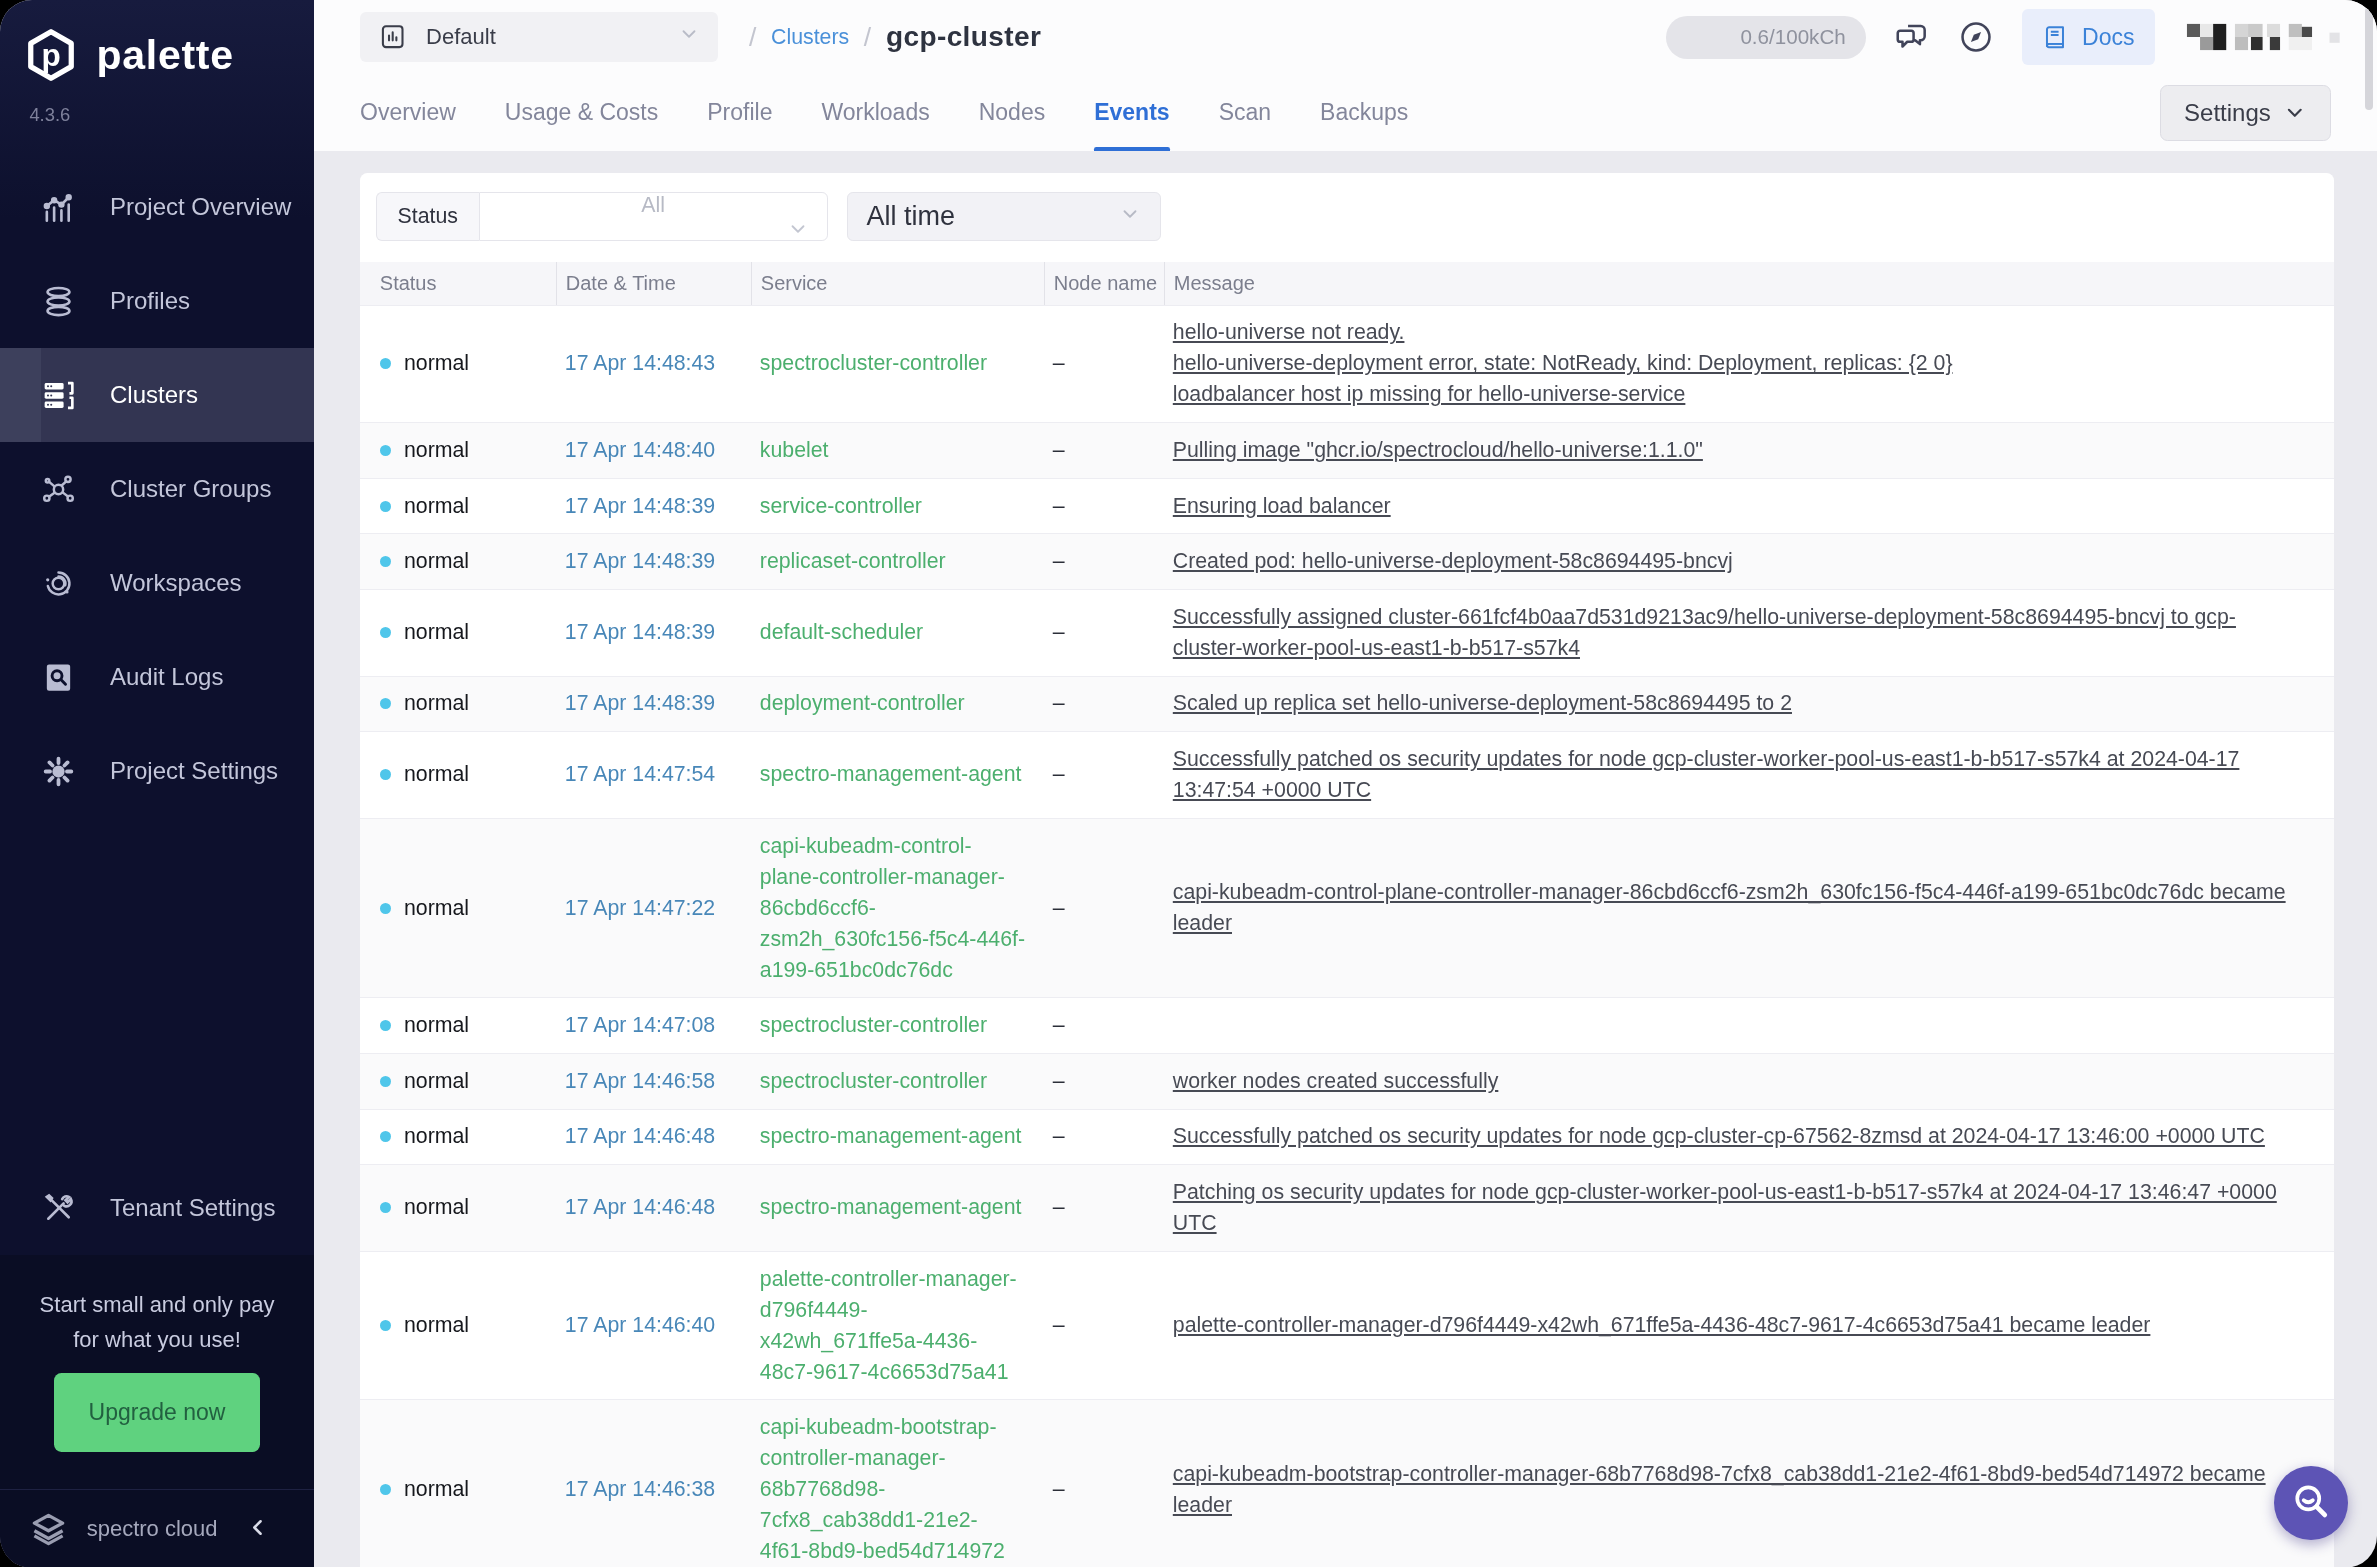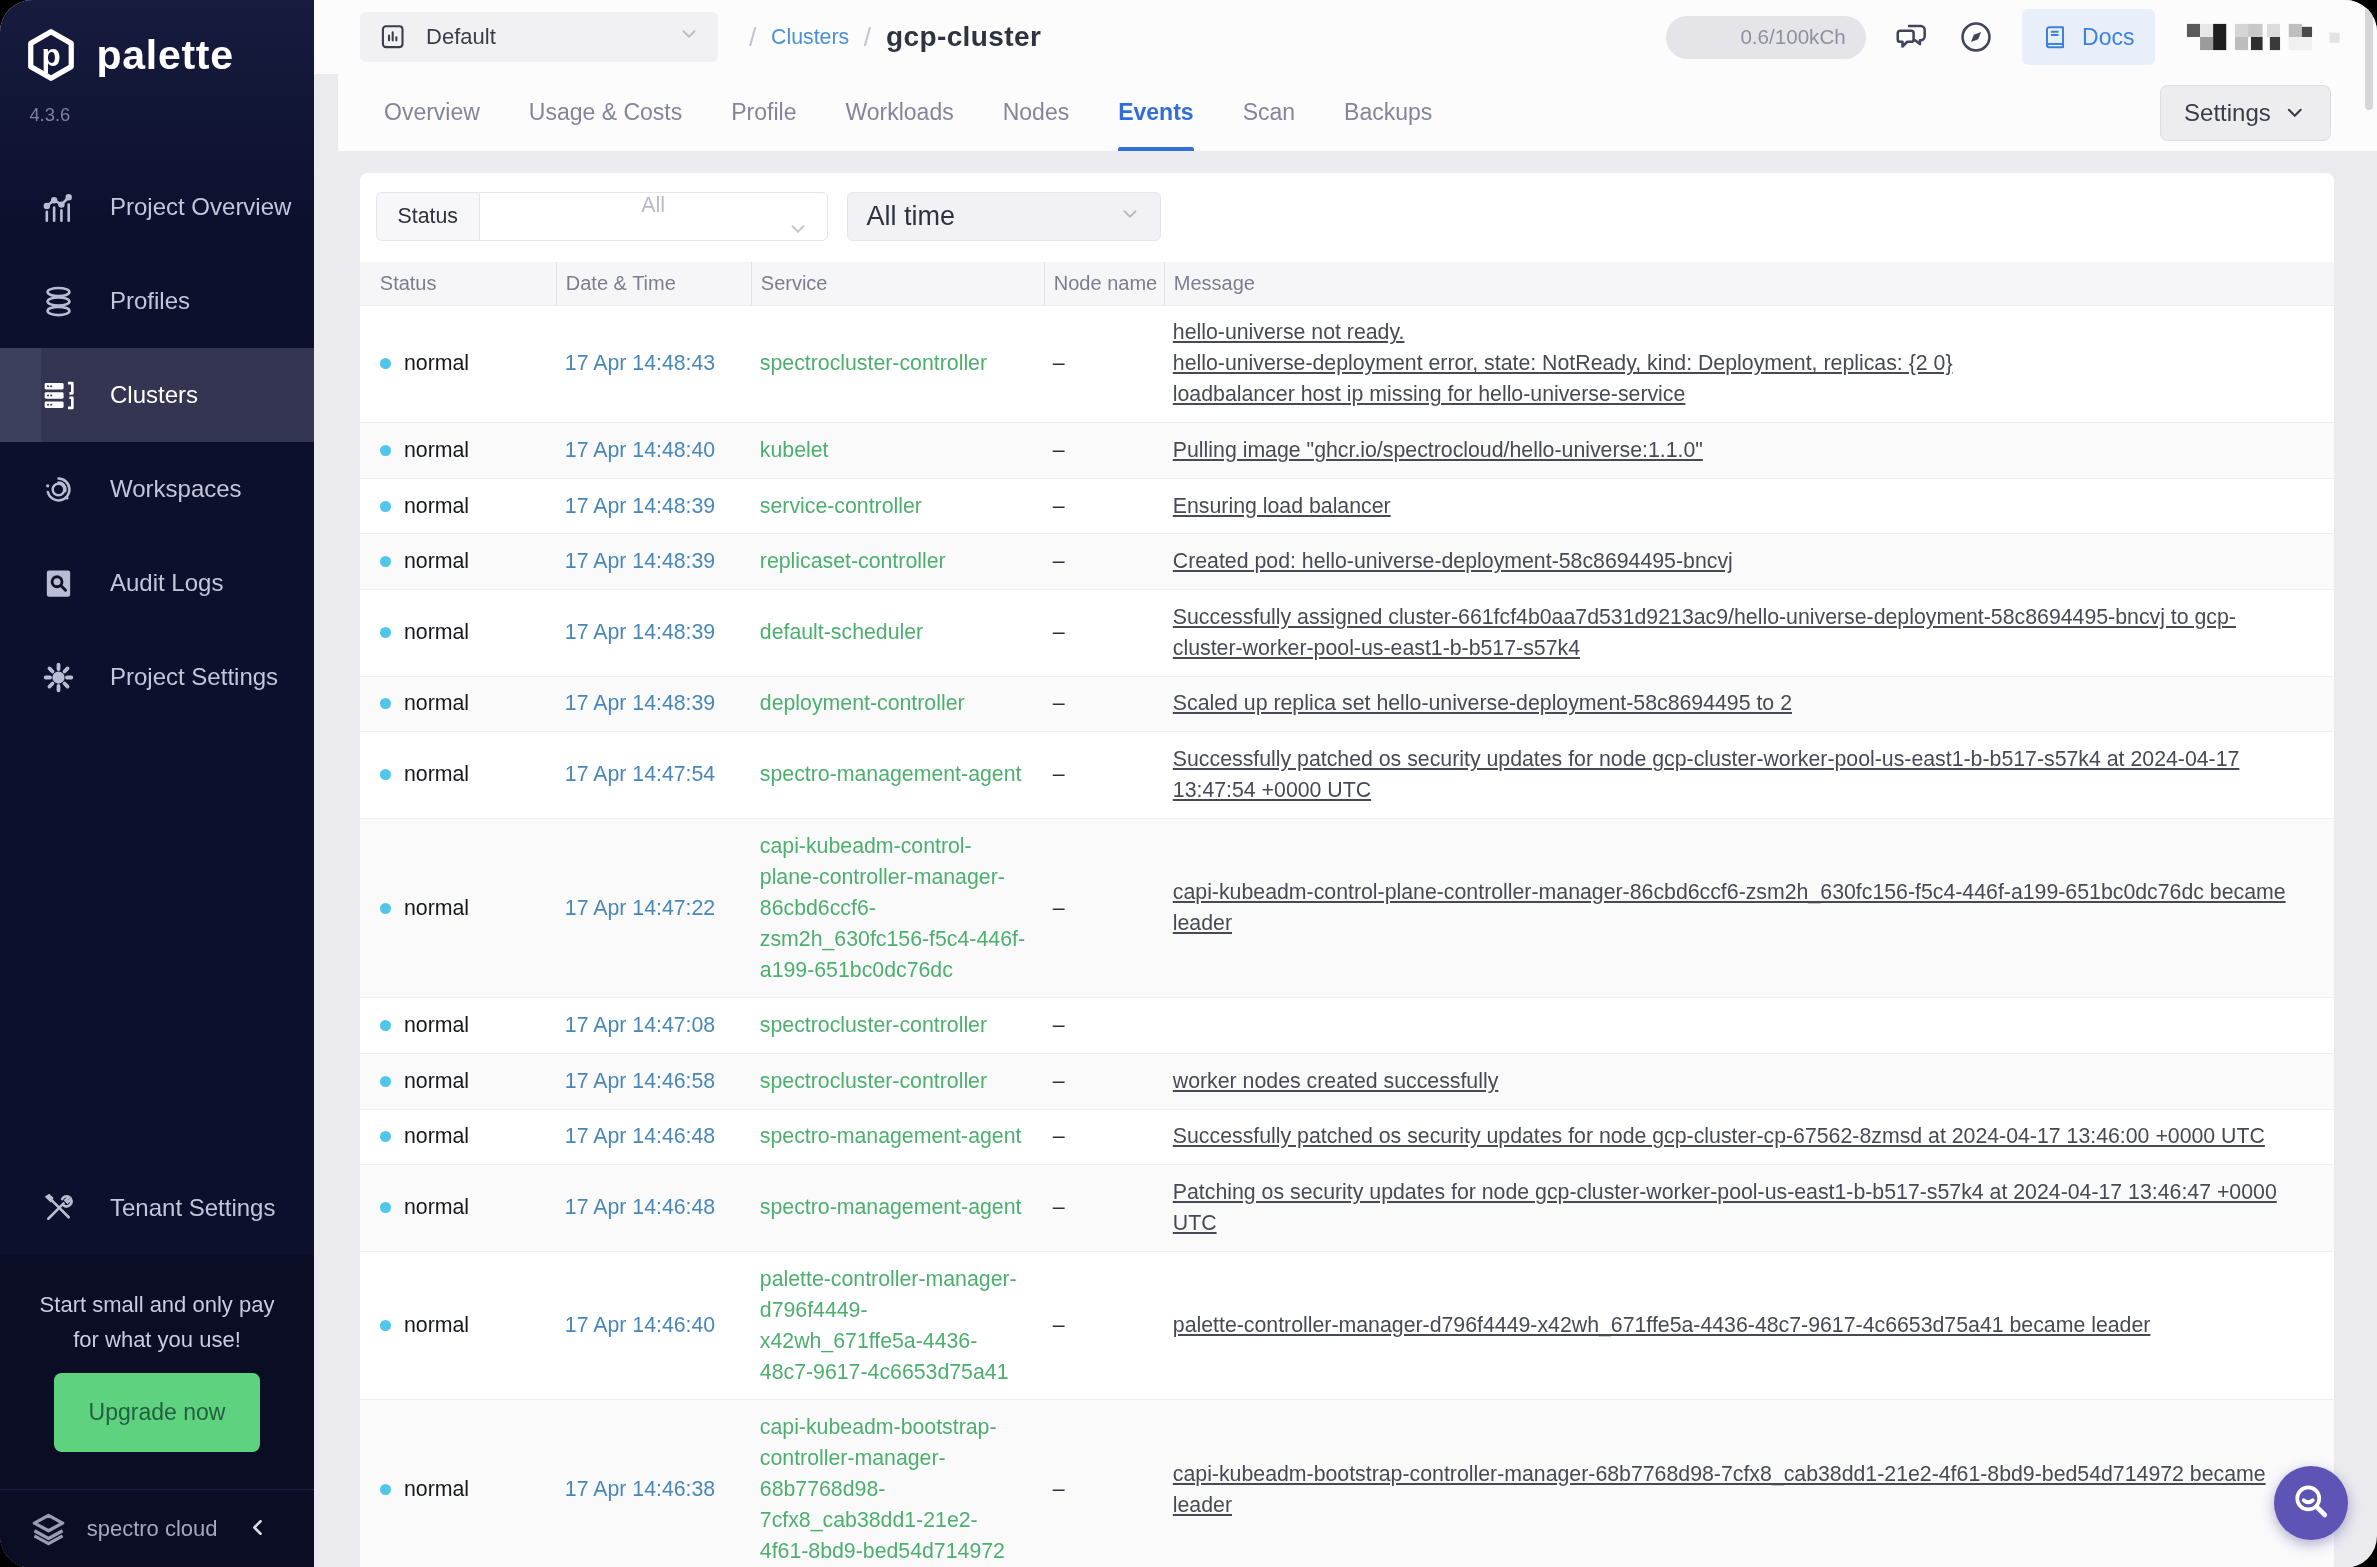--- a/index.html
+++ b/index.html
@@ -39,7 +39,7 @@
   .redacted { margin-left:4.4px; }
 
   
-  .tabsbar { height:77px; background:#fcfcfd; display:flex; align-items:center; padding:0 46px; gap:49px;margin-left:24px; }
+  .tabsbar { height:77px; background:#fcfcfd; display:flex; align-items:center; padding:0 46px; gap:49px; }
   .tab { font-size:23px; color:#83869b; height:100%; display:flex; align-items:center; position:relative; cursor:pointer; white-space:nowrap; }
   .tab.active { color:#2f6fd6; font-weight:700; }
   .tab.active::after { content:""; position:absolute; left:0; right:0; bottom:0; height:4.4px; background:#2f6fd6; border-radius:2.2px 2.2px 0 0; }

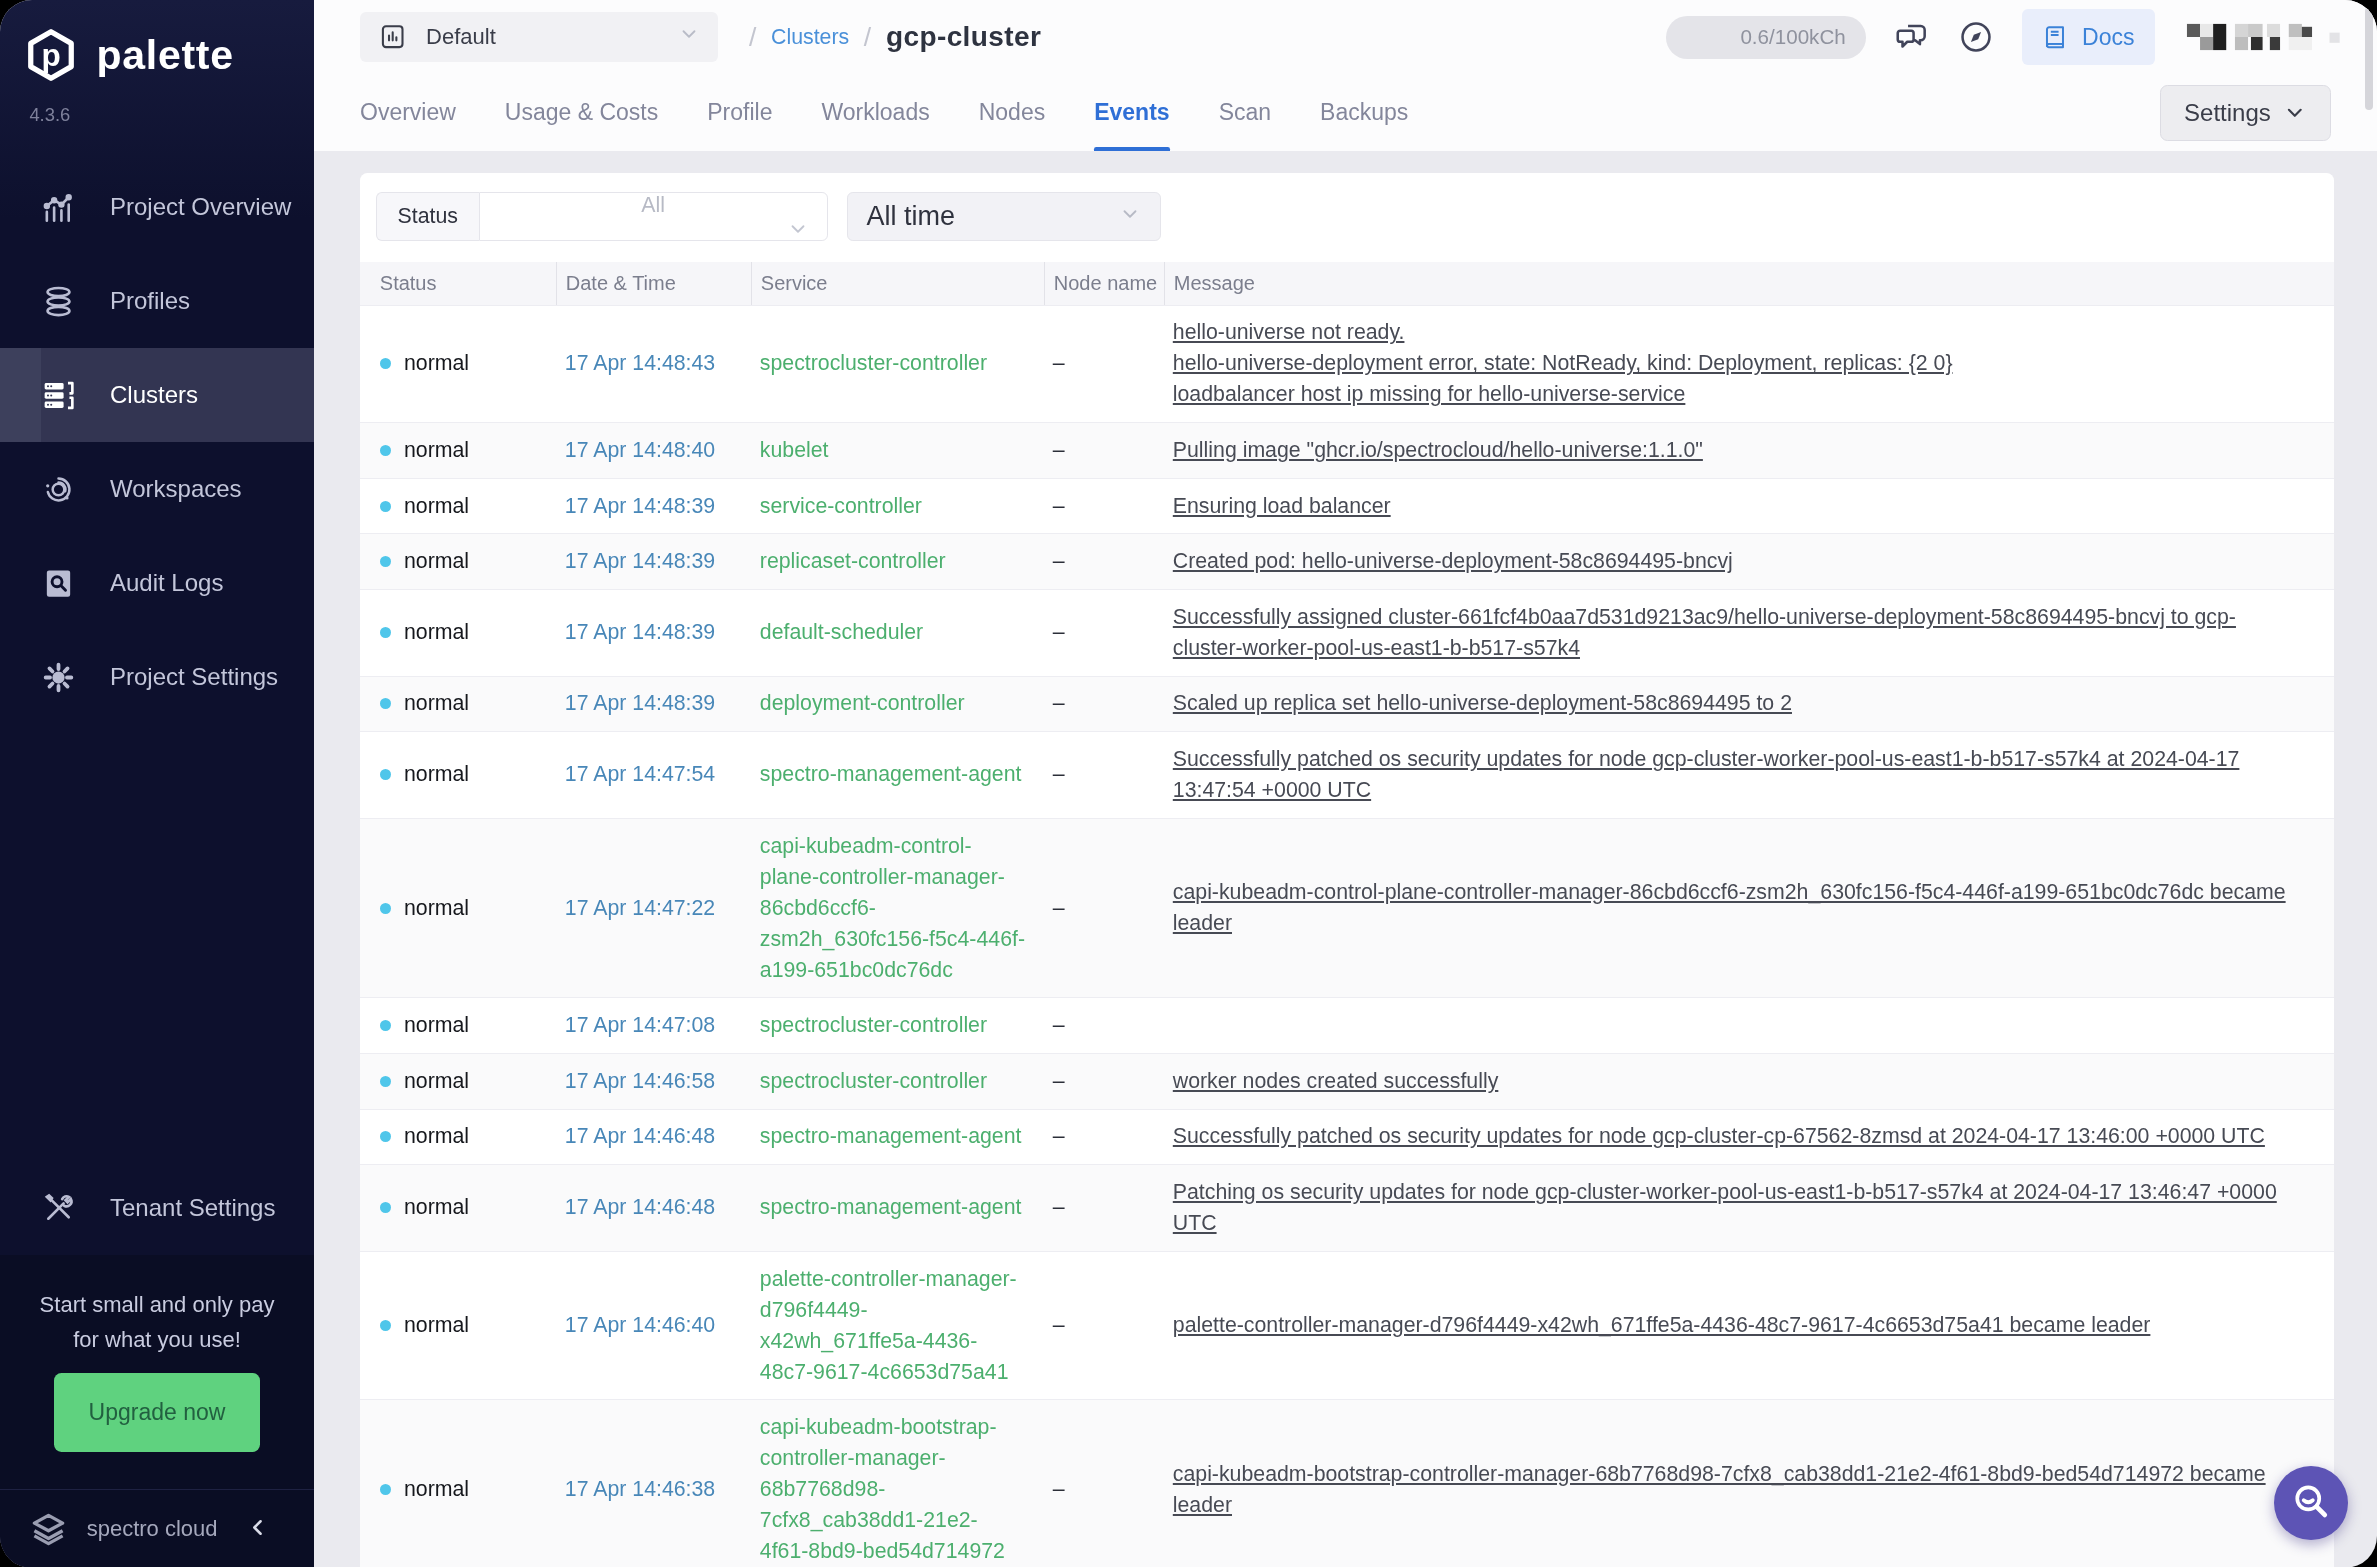--- a/index.html
+++ b/index.html
@@ -122,6 +122,17 @@
           <path d="M18.5 3.5h3v7h-2M18.5 20.5h3v-7h-2" stroke="#fff"></path>
         </svg>
         <span>Clusters</span>
+      </div>
+      <div class="nav-item">
+        <svg viewBox="0 0 24 24" fill="none" stroke-width="1.7">
+          <circle cx="12" cy="12" r="3.2"></circle>
+          <circle cx="4" cy="18" r="1.8"></circle>
+            <circle cx="20" cy="18" r="1.8"></circle>
+            <circle cx="18.5" cy="5" r="1.8"></circle>
+            <circle cx="4.5" cy="6" r="1.2"></circle>
+          <path d="M9.5 14l-3.8 2.8M14.6 13.8l3.9 3M13.8 9.6l3.3-3M9.6 10.2L5.6 6.8"></path>
+        </svg>
+        <span>Cluster Groups</span>
       </div>
       <div class="nav-item">
         <svg viewBox="0 0 24 24" fill="none" stroke-width="1.7" stroke-linecap="round">

